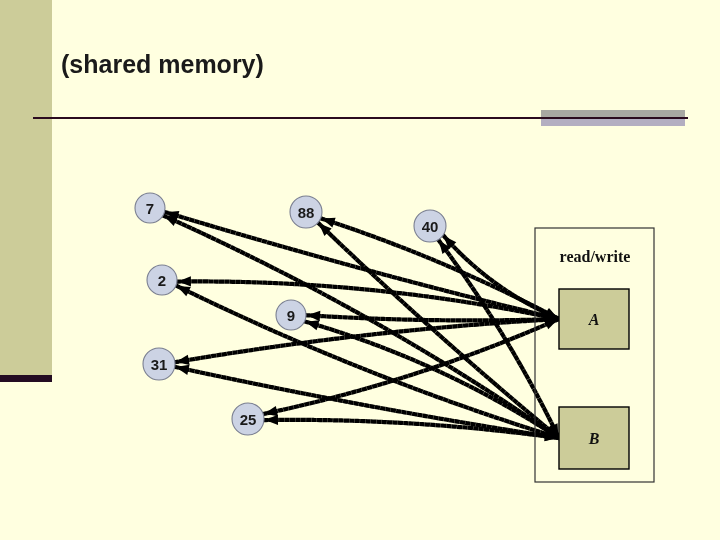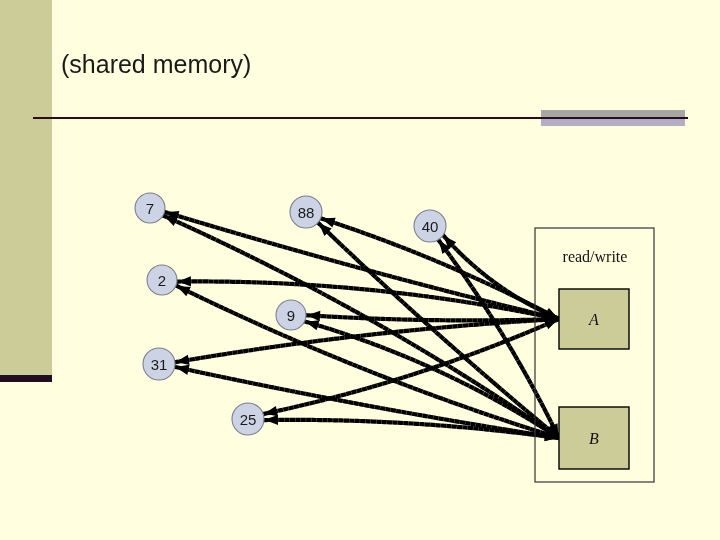--- a/index.html
+++ b/index.html
@@ -14,6 +14,7 @@
     background: #ffffe0;
     overflow: hidden;
     font-family: "Liberation Sans", sans-serif;
+    font-weight: bold;
   }
   
   #sidebar-band {

